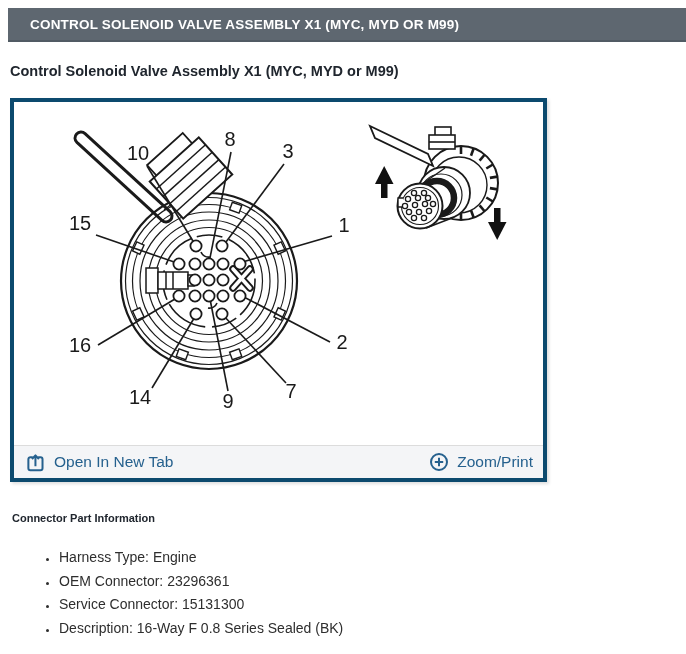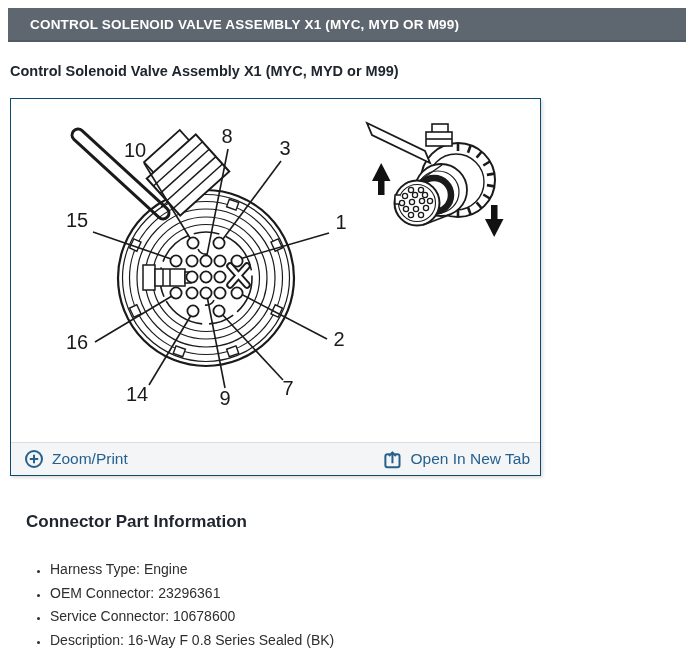--- a/index.html
+++ b/index.html
@@ -21,7 +21,7 @@
   }
   .figure-box{
     position:absolute;left:10px;top:98px;width:529px;height:376px;
-    border:1px solid #0c4a6e;background:#fff;
+    border:4px solid #0c4a6e;background:#fff;
     box-shadow:2px 2px 3px rgba(0,0,0,.13);
   }
   .figure-area{position:relative;width:529px;height:343px;background:#fff;}

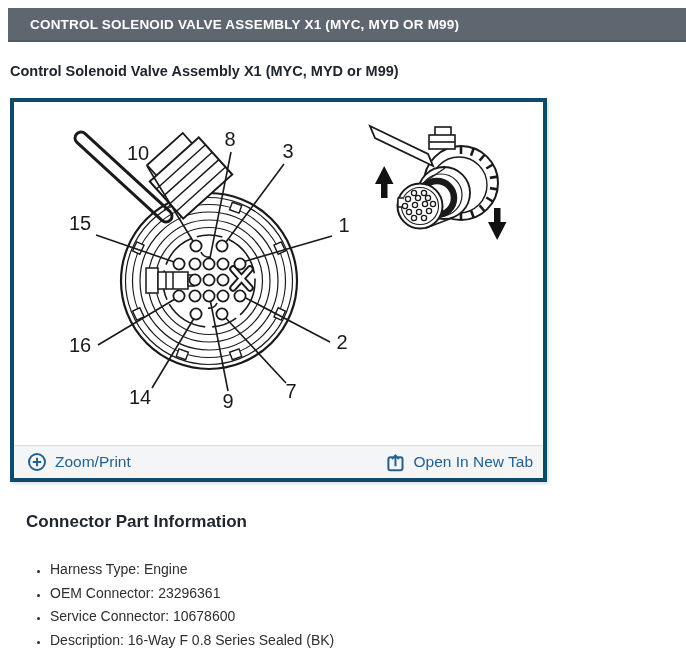--- a/index.html
+++ b/index.html
@@ -236,19 +236,19 @@
 
   <div class="figure-footer">
     <a class="flink">
+      <svg width="19" height="19" viewBox="0 0 18 18">
+        <path d="M5.5 4 H3.2 A1.9 1.9 0 0 0 1.3 5.9 V14.4 A1.9 1.9 0 0 0 3.2 16.3 H12.8 A1.9 1.9 0 0 0 14.7 14.4 V5.9 A1.9 1.9 0 0 0 12.8 4 H10.5" fill="none" stroke="#26618e" stroke-width="1.9"></path>
+        <path d="M8 12.5 V2.6 M4.7 5.7 L8 2.3 L11.3 5.7" fill="none" stroke="#26618e" stroke-width="1.9" stroke-linejoin="round"></path>
+      </svg>
+      <span>Open In New Tab</span>
+    </a>
+    <a class="flink">
       <svg width="20" height="20" viewBox="0 0 20 20">
         <circle cx="10" cy="10" r="8" fill="none" stroke="#26618e" stroke-width="2"></circle>
         <path d="M10 5.8 V14.2 M5.8 10 H14.2" stroke="#26618e" stroke-width="2" fill="none"></path>
       </svg>
       <span>Zoom/Print</span>
     </a>
-    <a class="flink">
-      <svg width="19" height="19" viewBox="0 0 18 18">
-        <path d="M5.5 4 H3.2 A1.9 1.9 0 0 0 1.3 5.9 V14.4 A1.9 1.9 0 0 0 3.2 16.3 H12.8 A1.9 1.9 0 0 0 14.7 14.4 V5.9 A1.9 1.9 0 0 0 12.8 4 H10.5" fill="none" stroke="#26618e" stroke-width="1.9"></path>
-        <path d="M8 12.5 V2.6 M4.7 5.7 L8 2.3 L11.3 5.7" fill="none" stroke="#26618e" stroke-width="1.9" stroke-linejoin="round"></path>
-      </svg>
-      <span>Open In New Tab</span>
-    </a>
   </div>
 </div>
 

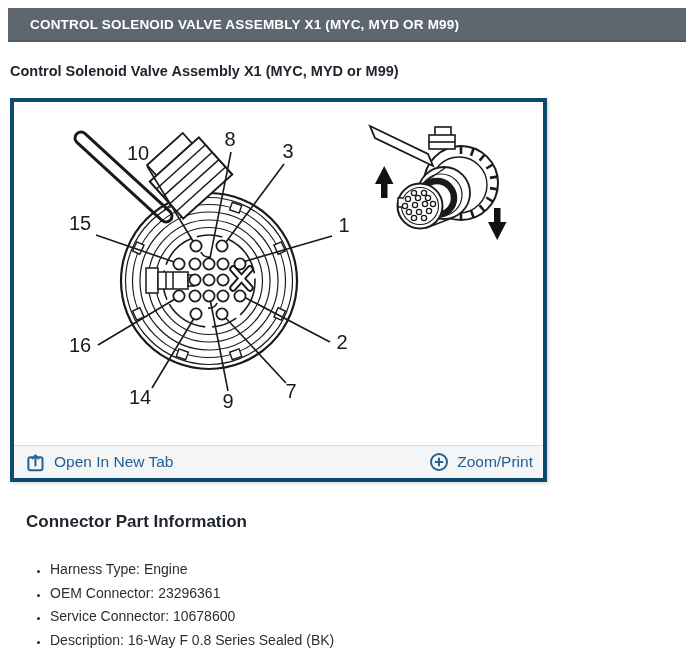--- a/index.html
+++ b/index.html
@@ -38,8 +38,8 @@
   }
   .flink svg{flex:0 0 auto;}
   .info-heading{
-    position:absolute;left:26px;top:512px;
-    font-size:17px;font-weight:bold;color:#20262e;
+    position:absolute;left:12px;top:512px;
+    font-size:11px;font-weight:bold;color:#20262e;
   }
   ul.info-list{
     position:absolute;left:0;top:546px;margin:12px;padding:0 0 0 38px;

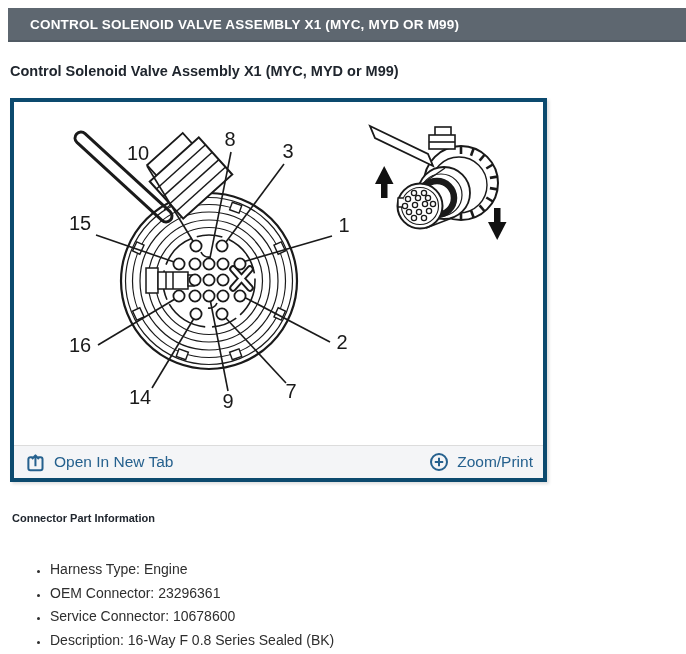--- a/index.html
+++ b/index.html
@@ -42,7 +42,7 @@
     font-size:11px;font-weight:bold;color:#20262e;
   }
   ul.info-list{
-    position:absolute;left:0;top:546px;margin:12px;padding:0 0 0 38px;
+    position:absolute;left:0;top:546px;margin:0;padding:0 0 0 59px;
     list-style:disc;
   }
   ul.info-list li{

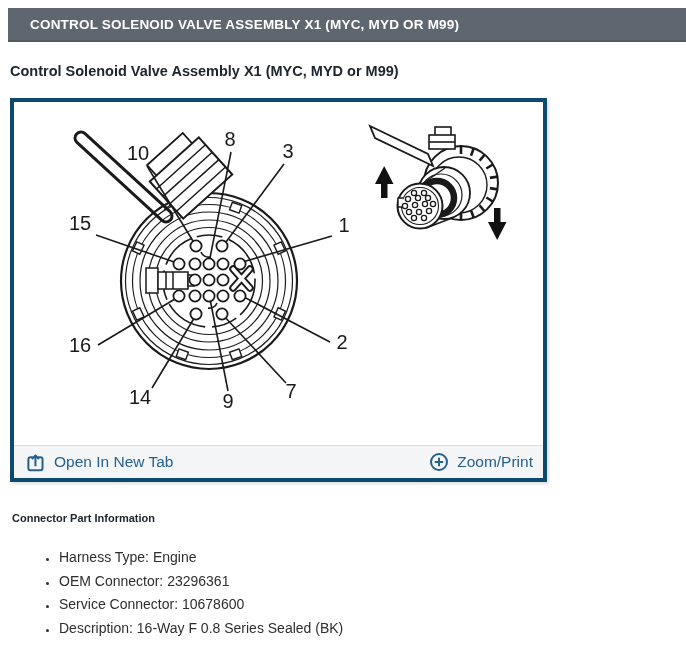--- a/index.html
+++ b/index.html
@@ -257,7 +257,7 @@
 <ul class="info-list">
   <li>Harness Type: Engine</li>
   <li>OEM Connector: 23296361</li>
-  <li>Service Connector: 10678600</li>
+  <li>Service Connector: 15131300</li>
   <li>Description: 16-Way F 0.8 Series Sealed (BK)</li>
 </ul>
 

